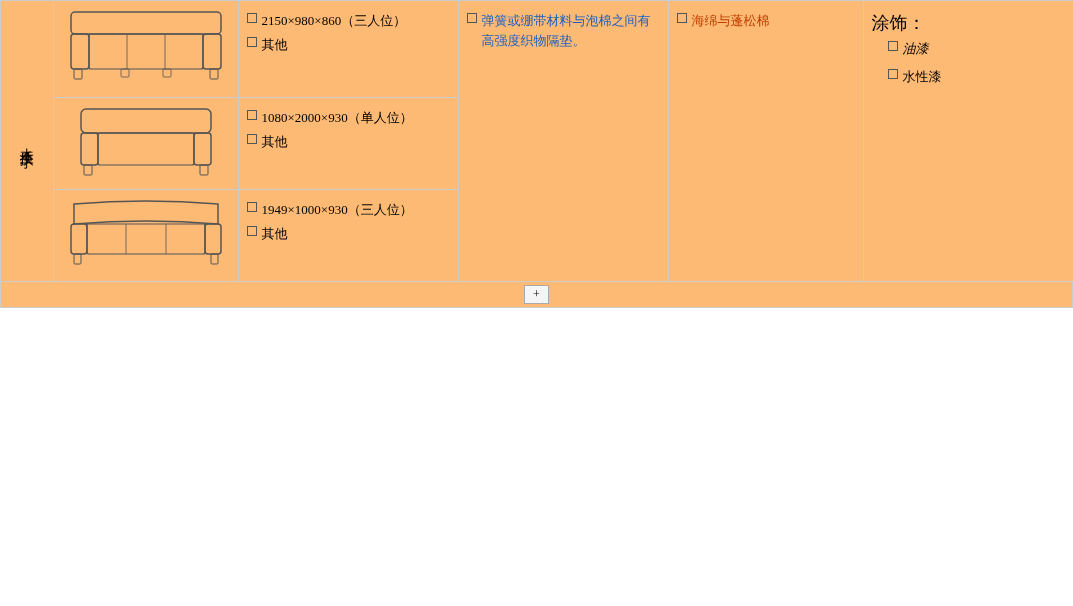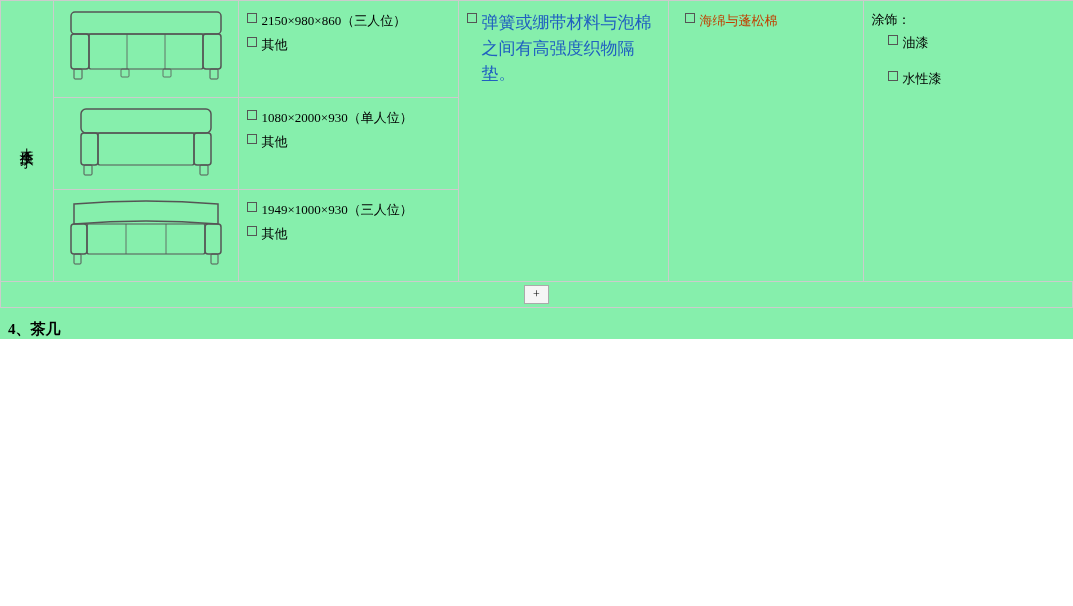--- a/index.html
+++ b/index.html
@@ -20,7 +20,7 @@
 
     .page-container {
       width: 1073px;
-      background: #86efac;
+      background: #fdba74;
       padding: 0;
     }
 

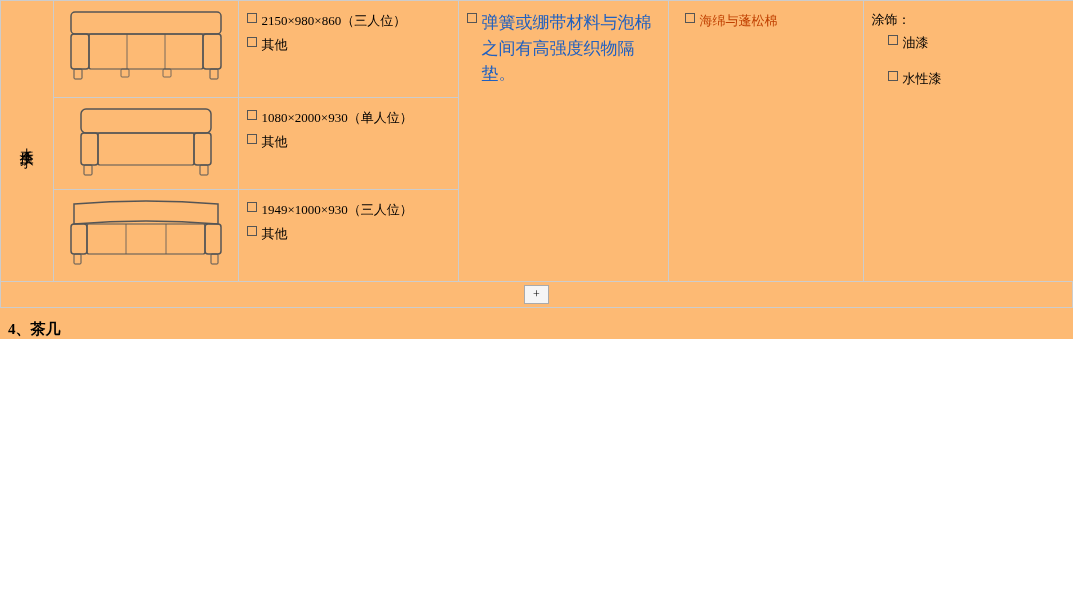--- a/index.html
+++ b/index.html
@@ -143,8 +143,7 @@
 
     .springs-text {
       color: #2060c0;
-      font-size: 17px;
-      font-family: Liberation Mono, monospace;
+      font-size: 13px;
     }
 
     .foam-text {

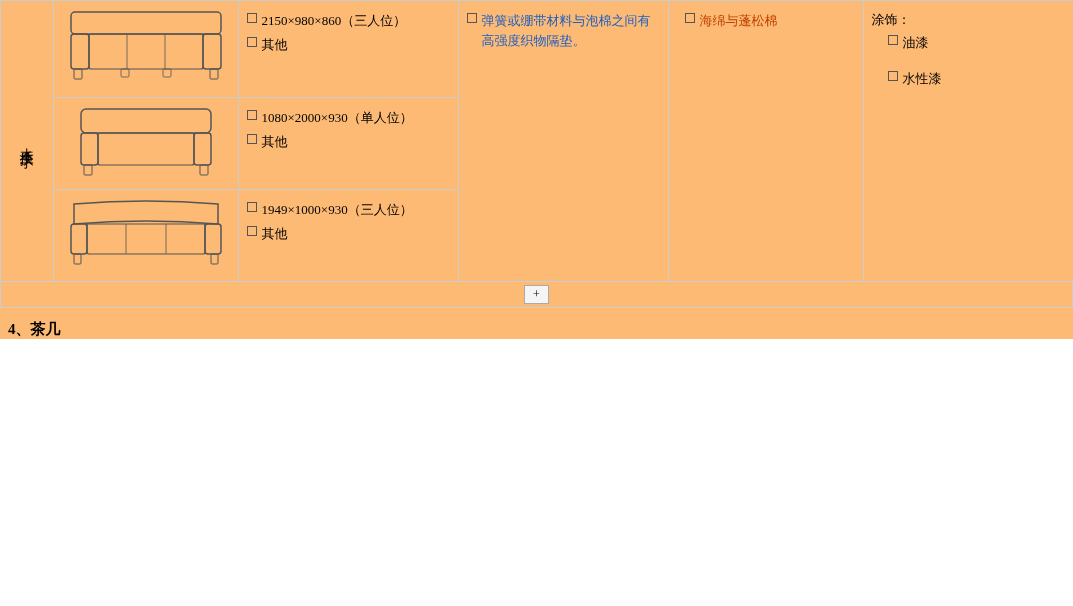--- a/index.html
+++ b/index.html
@@ -70,7 +70,7 @@
     .col-foam {
       width: 195px;
       vertical-align: top;
-      padding: 10px 16px;
+      padding: 10px 8px;
     }
 
     .col-coating {

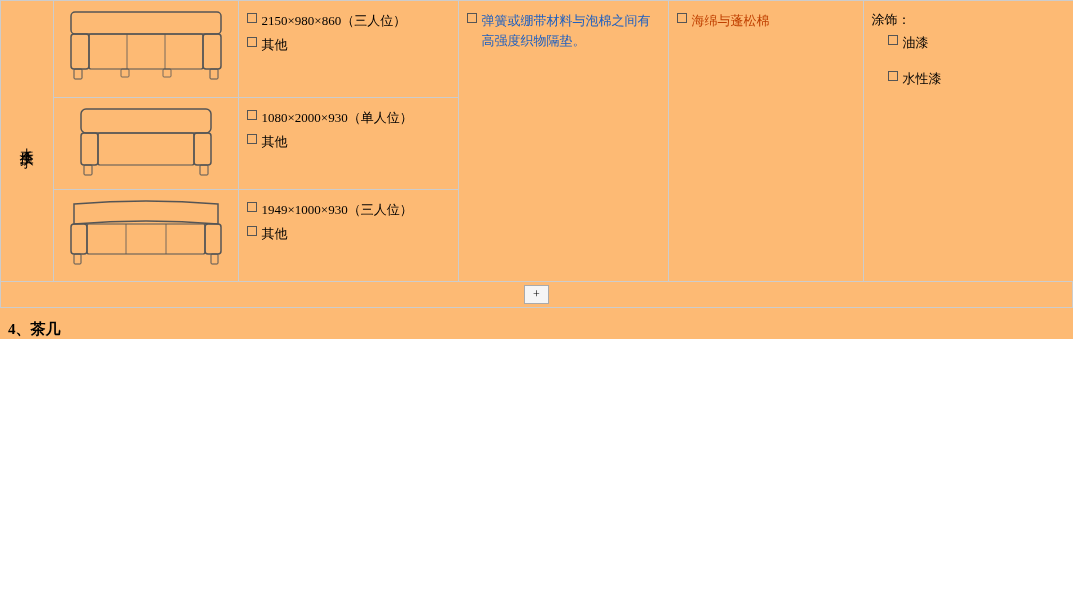--- a/index.html
+++ b/index.html
@@ -121,7 +121,7 @@
 
     .coating-label {
       display: inline;
-      font-size: 13px;
+      font-size: 18px;
     }
 
     .add-btn {

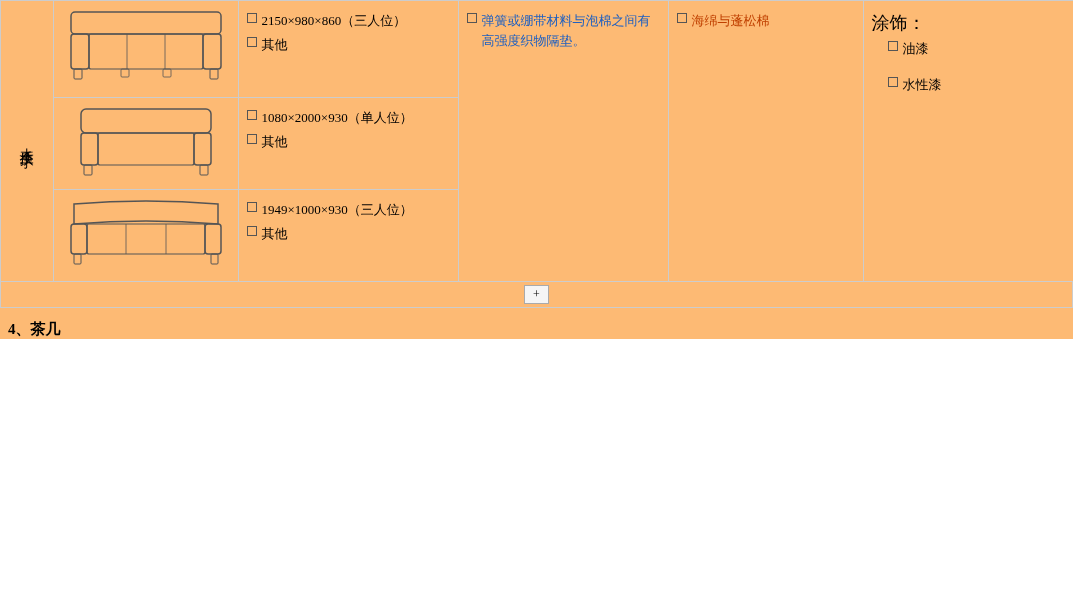--- a/index.html
+++ b/index.html
@@ -216,7 +216,7 @@
             <div>
               <span class="coating-label">涂饰：</span>
             </div>
-            <div class="checkbox-item" style="margin-left:16px;">
+            <div class="checkbox-item" style="margin-left:16px;font-style:italic;">
               <span class="cb"></span>
               <span>油漆</span>
             </div>

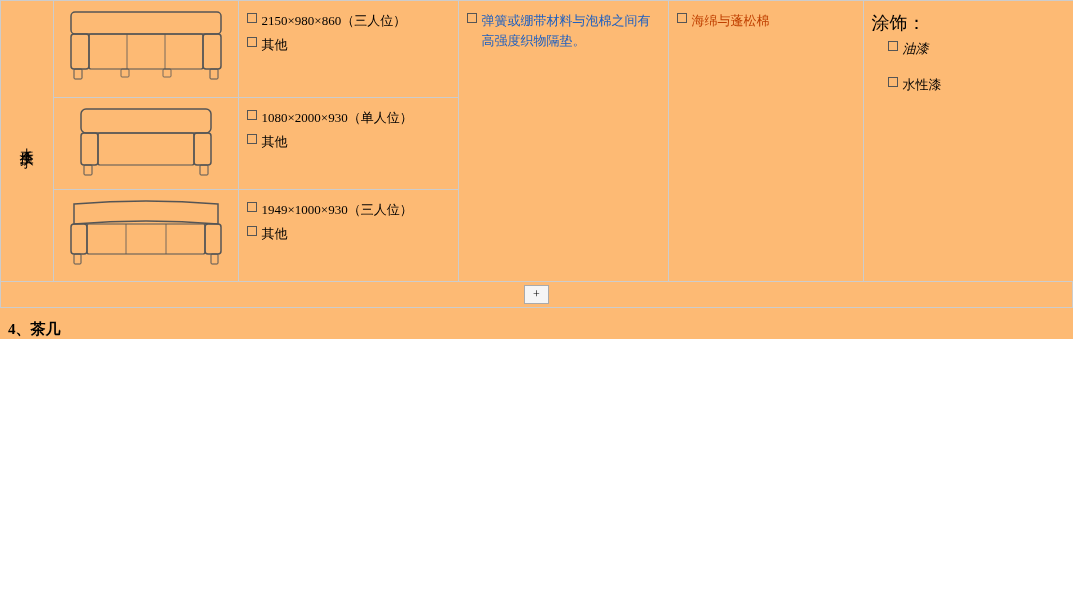--- a/index.html
+++ b/index.html
@@ -220,7 +220,7 @@
               <span class="cb"></span>
               <span>油漆</span>
             </div>
-            <div class="checkbox-item" style="margin-left:16px;margin-top:8px;">
+            <div class="checkbox-item" style="margin-left:16px;">
               <span class="cb"></span>
               <span>水性漆</span>
             </div>

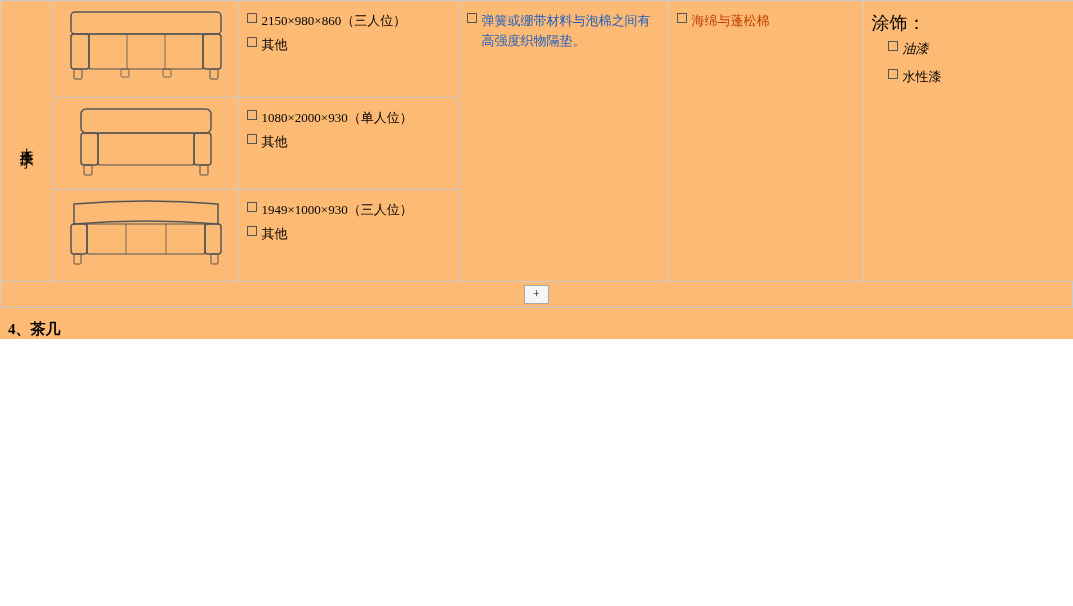--- a/index.html
+++ b/index.html
@@ -294,7 +294,6 @@
     </div>
   </div>
 
-  <div class="section-heading">4、茶几</div>
 </div>
 
 </body></html>

